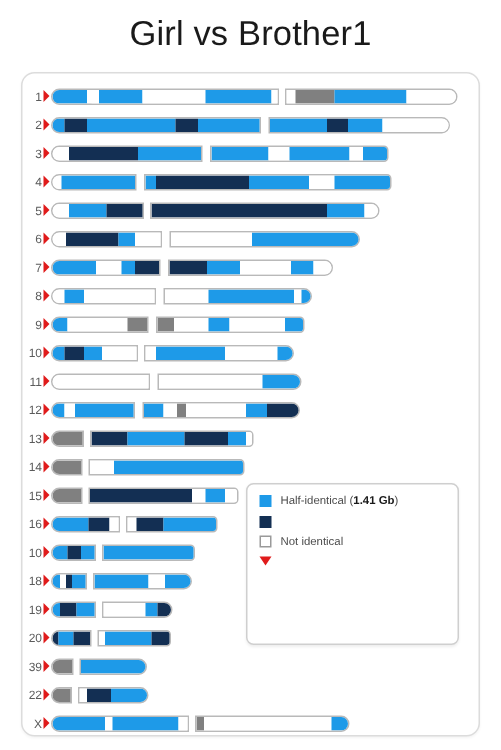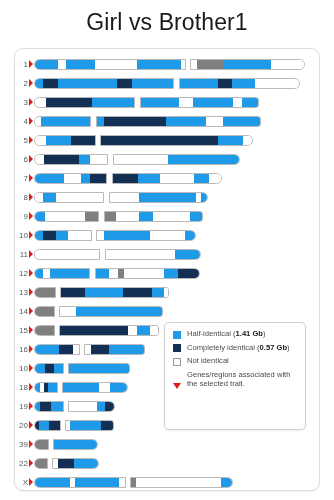--- a/index.html
+++ b/index.html
@@ -109,7 +109,7 @@
   }
   .legend-item {
     display: flex;
-    align-items: flex-end;
+    align-items: center;
     margin-bottom: 4px;
   }
   .legend-swatch {

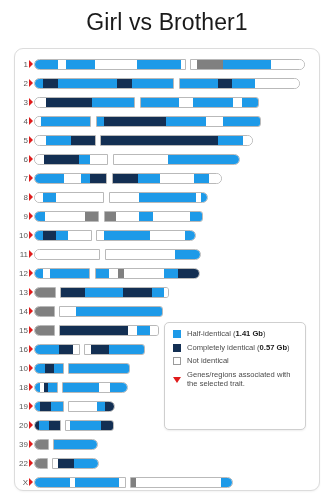--- a/index.html
+++ b/index.html
@@ -534,7 +534,6 @@
         </div>
         <div class="legend-item">
           <div class="legend-swatch" style="background: rgb(19, 47, 83);"></div>
-          <div class="legend-text">Completely identical (<b>0.57 Gb</b>)</div>
         </div>
         <div class="legend-item">
           <div class="legend-swatch outline"></div>

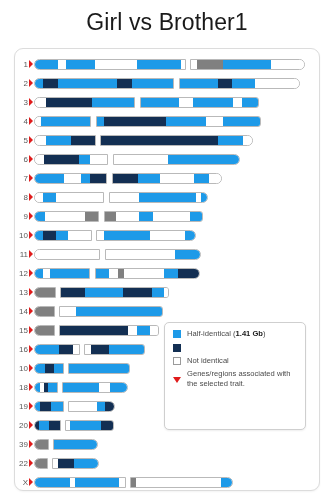--- a/index.html
+++ b/index.html
@@ -541,7 +541,6 @@
         </div>
         <div class="legend-item">
           <div class="legend-tri"></div>
-          <div class="legend-text">Genes/regions associated with the selected trait.</div>
         </div>
       </div>
   </div>

